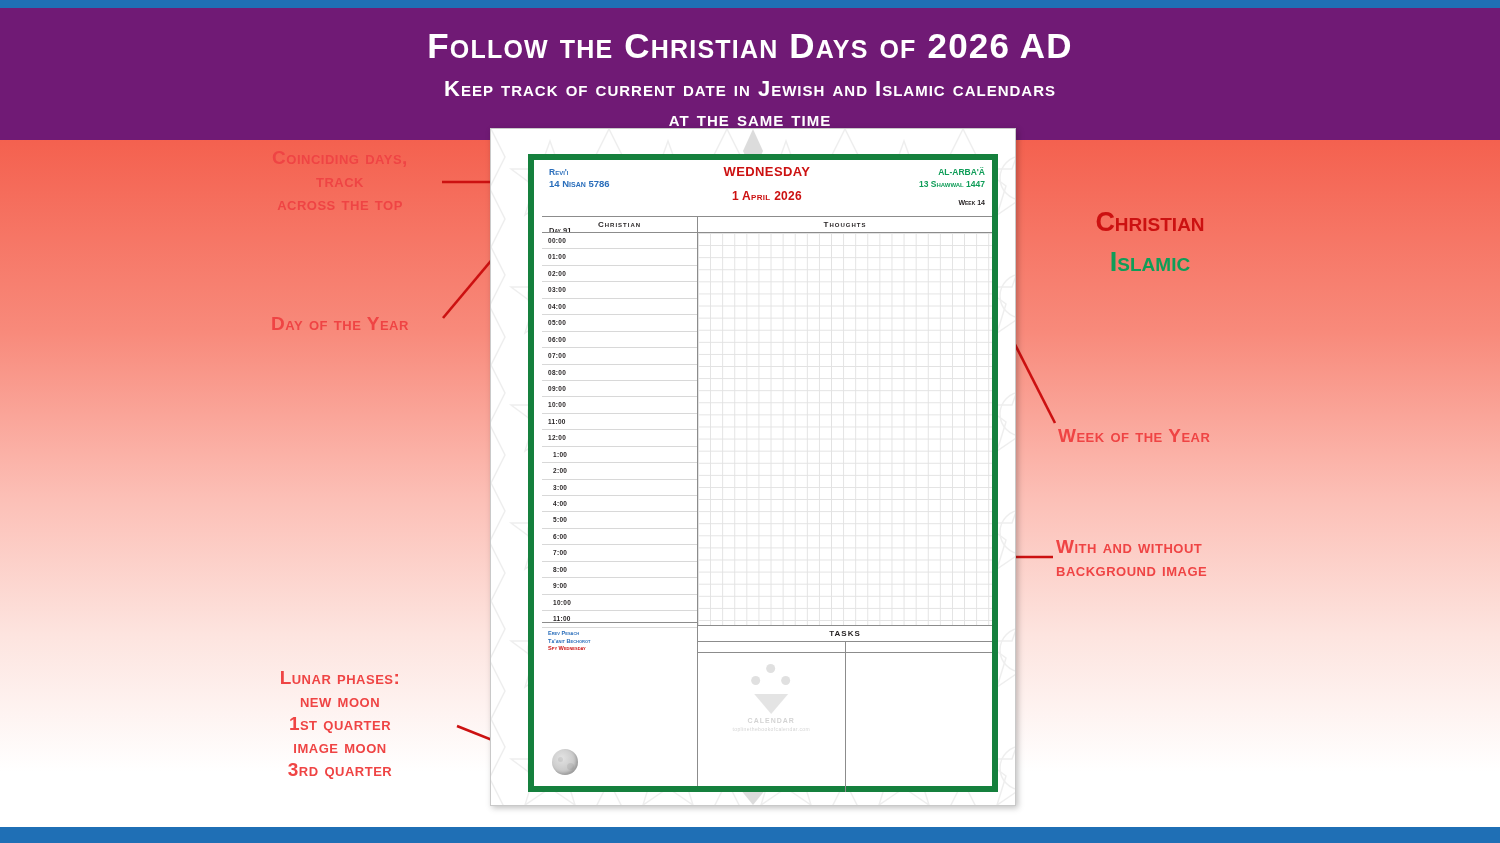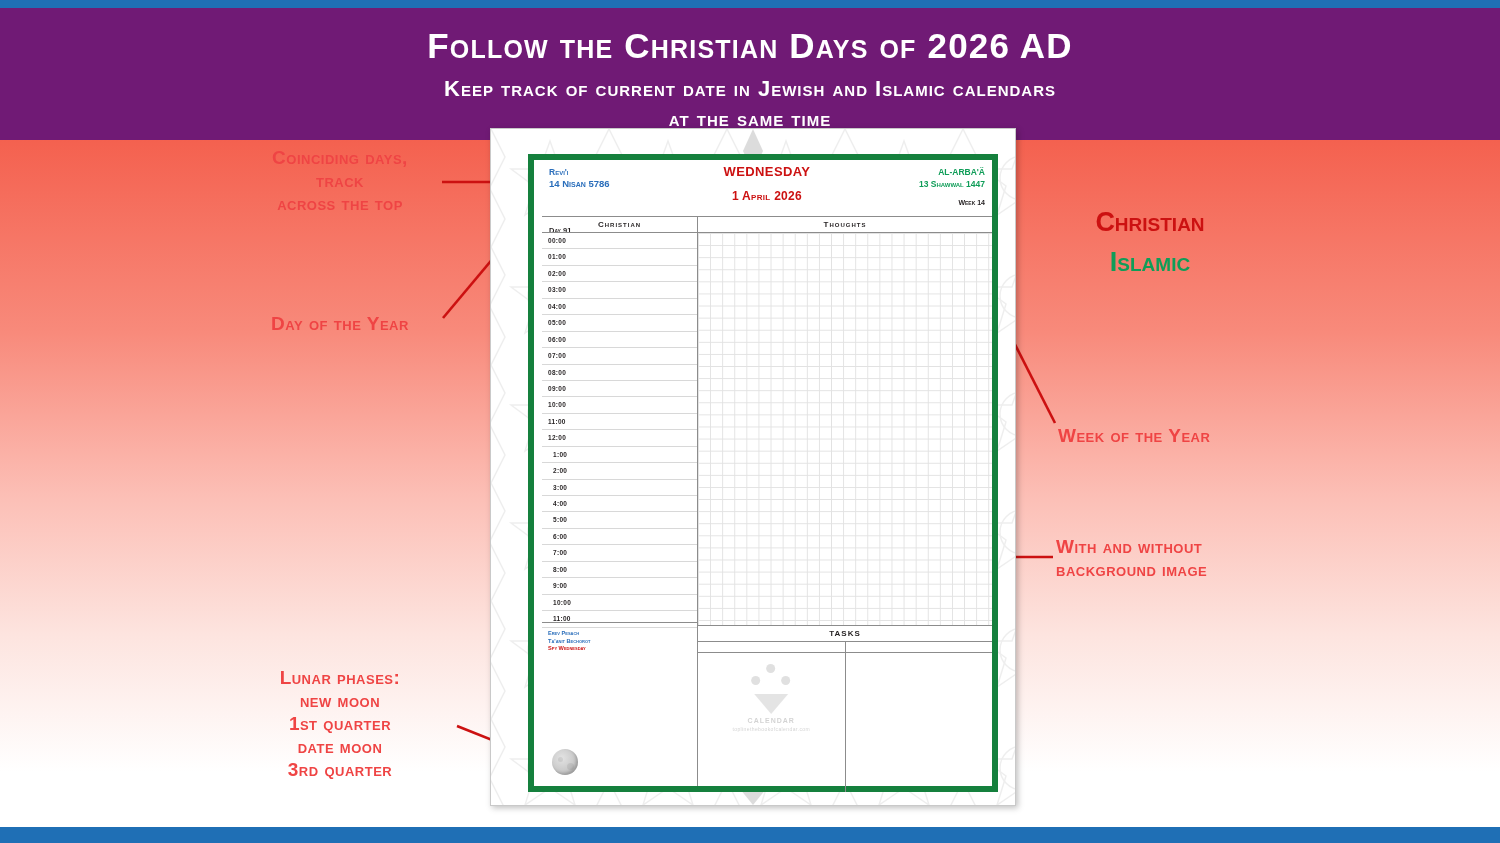--- a/index.html
+++ b/index.html
@@ -165,7 +165,7 @@
     <div>Lunar phases:</div>
     <div>new moon</div>
     <div>1st quarter</div>
-    <div>date moon</div>
+    <div>image moon</div>
     <div>3rd quarter</div>
   </div>
 

